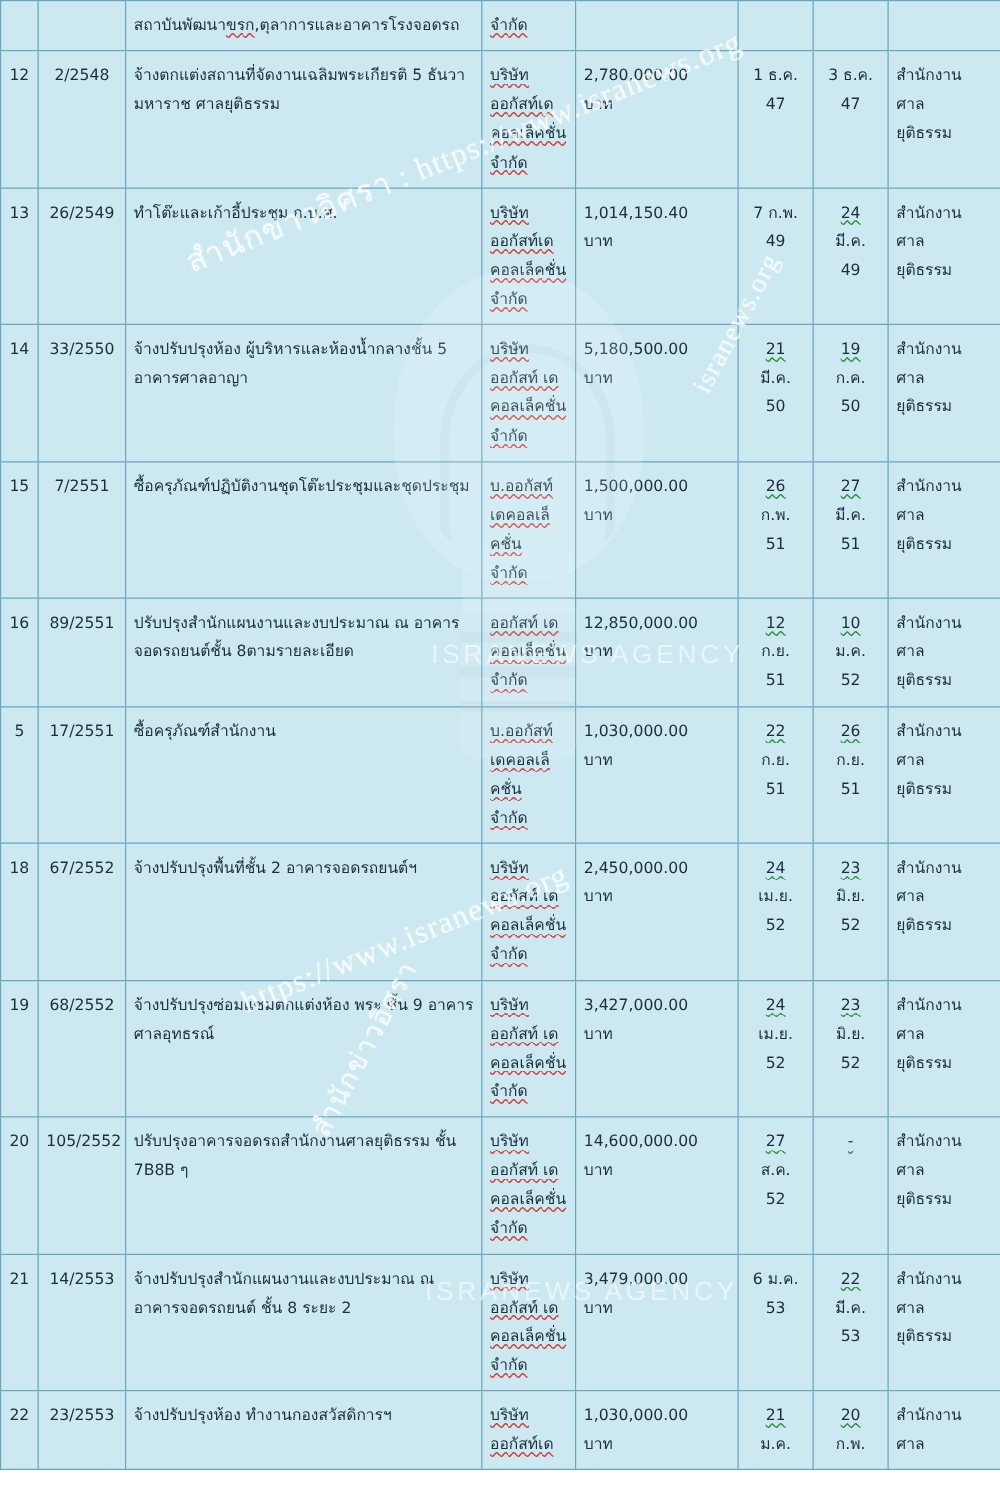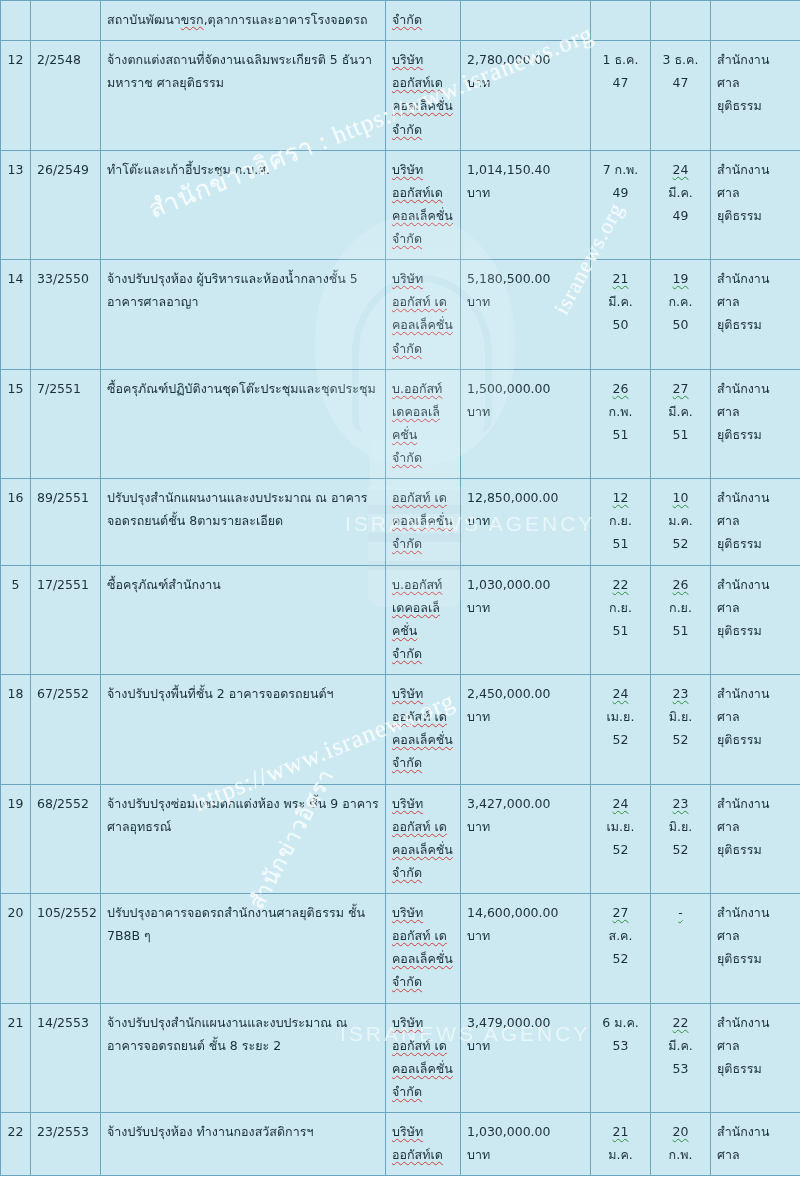--- a/index.html
+++ b/index.html
@@ -128,7 +128,7 @@
   col.c-office { width: 90px; }
 
   td.col-no     { text-align: center; }
-  td.col-ref    { text-align: left; }
+  td.col-ref    { text-align: center; }
   td.col-desc   { text-align: left; }
   td.col-comp   { text-align: left; color: #174a63; }
   td.col-amount { }

